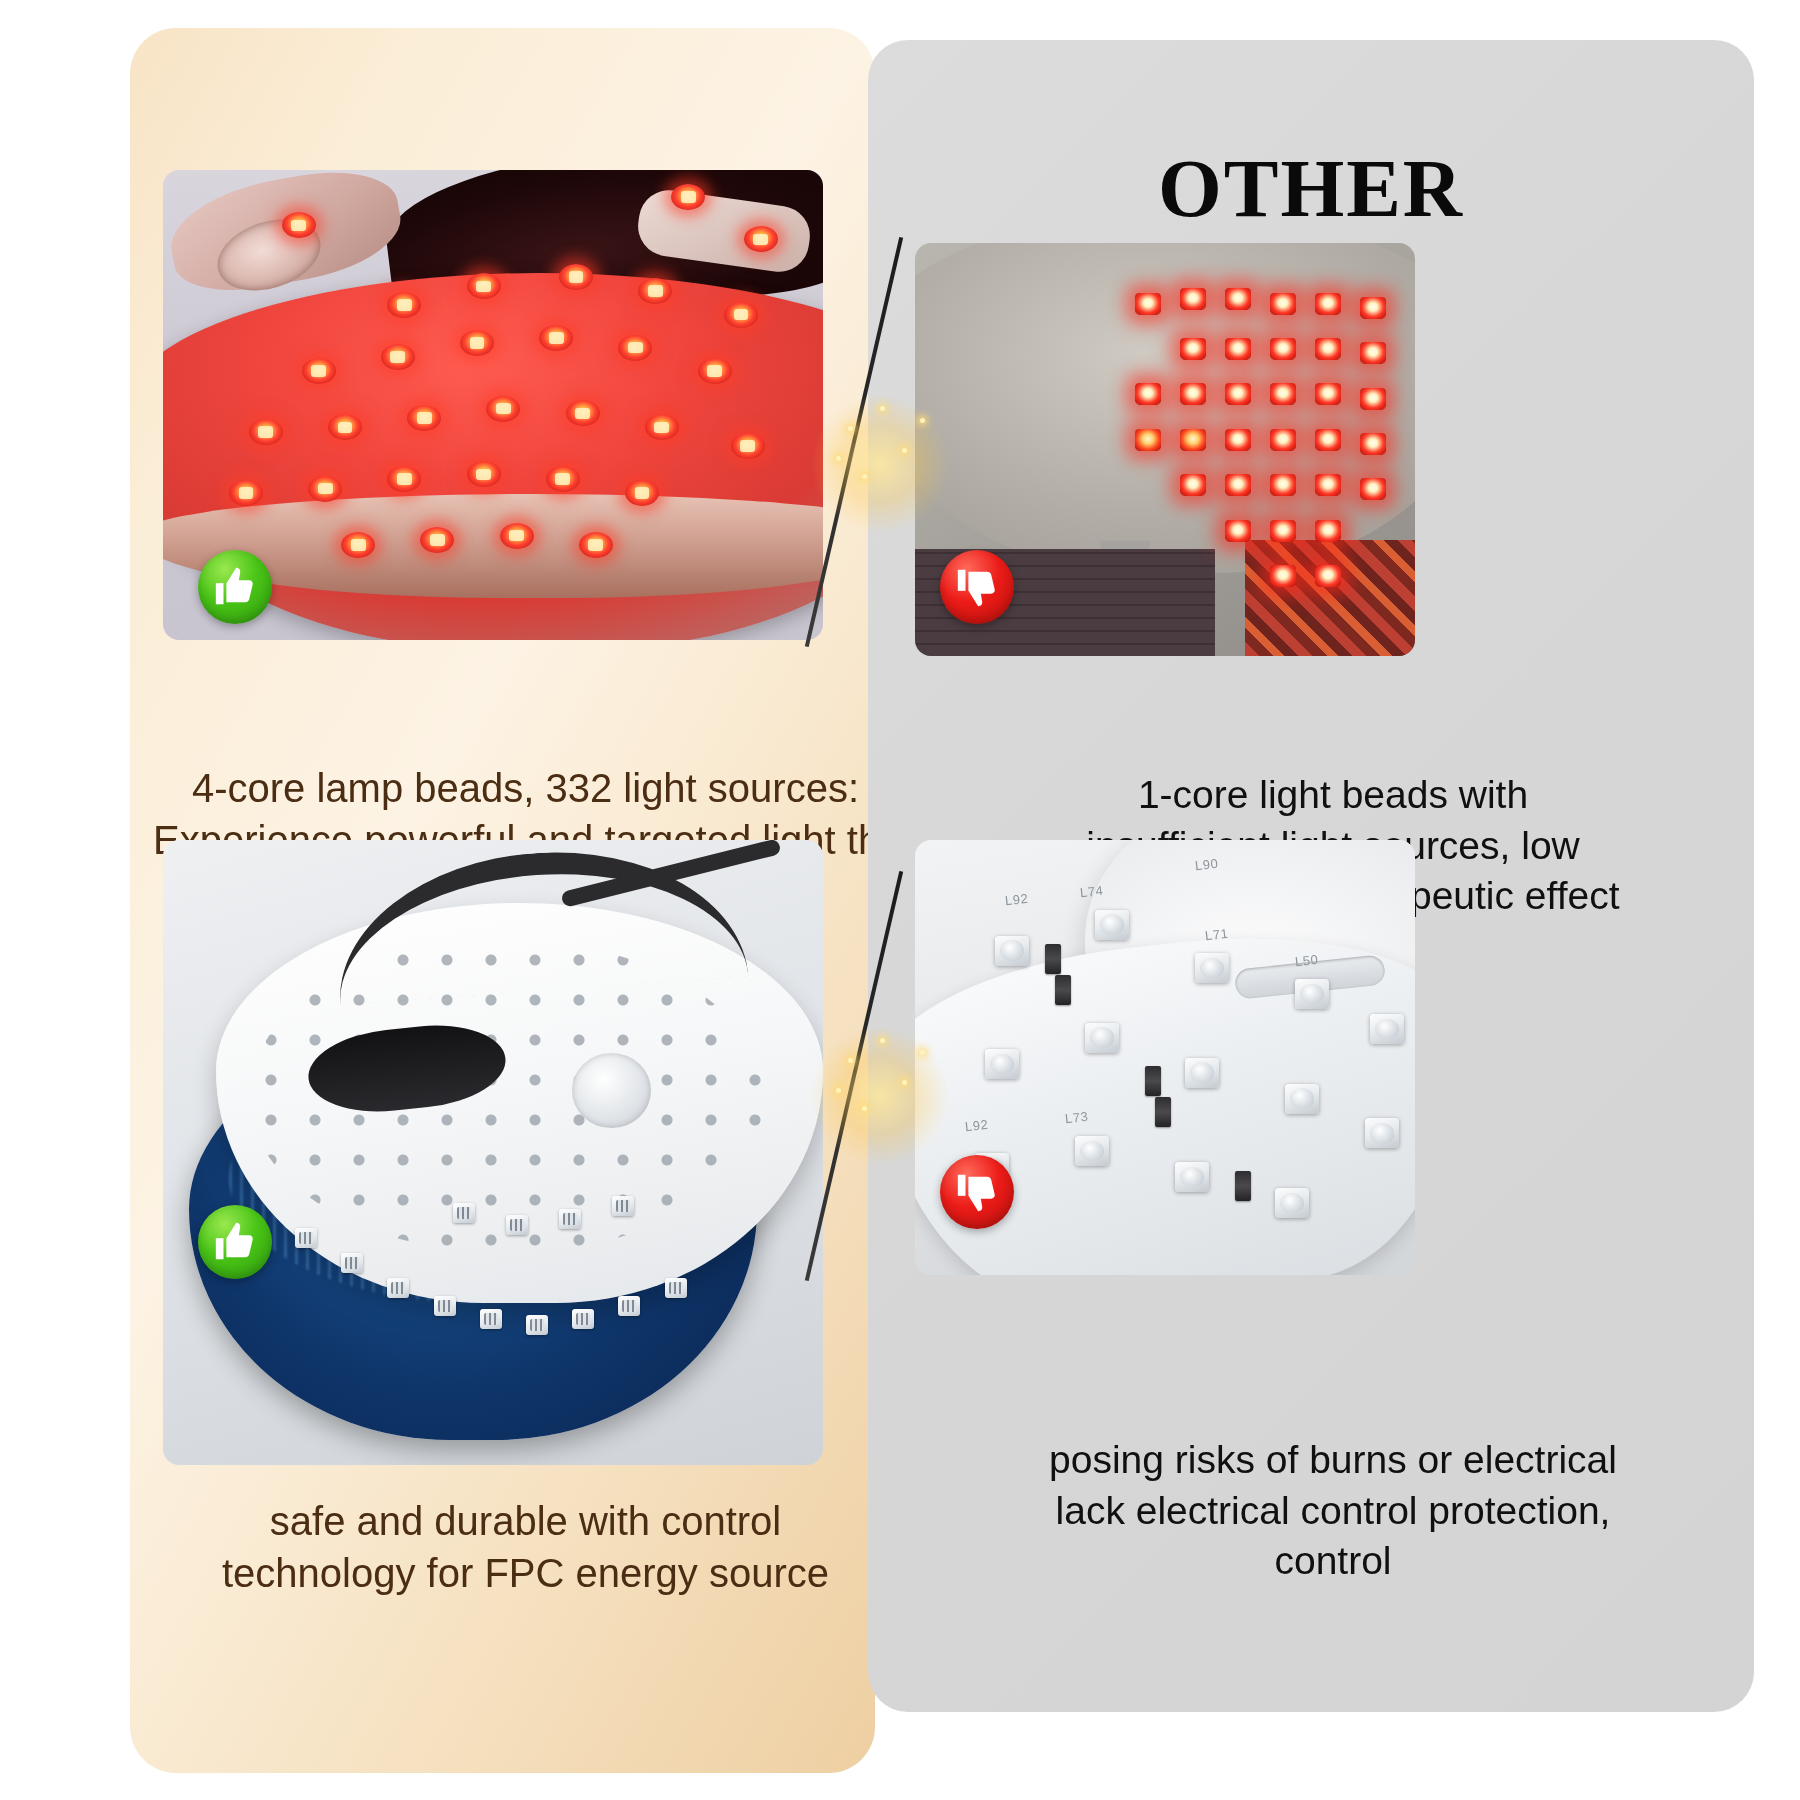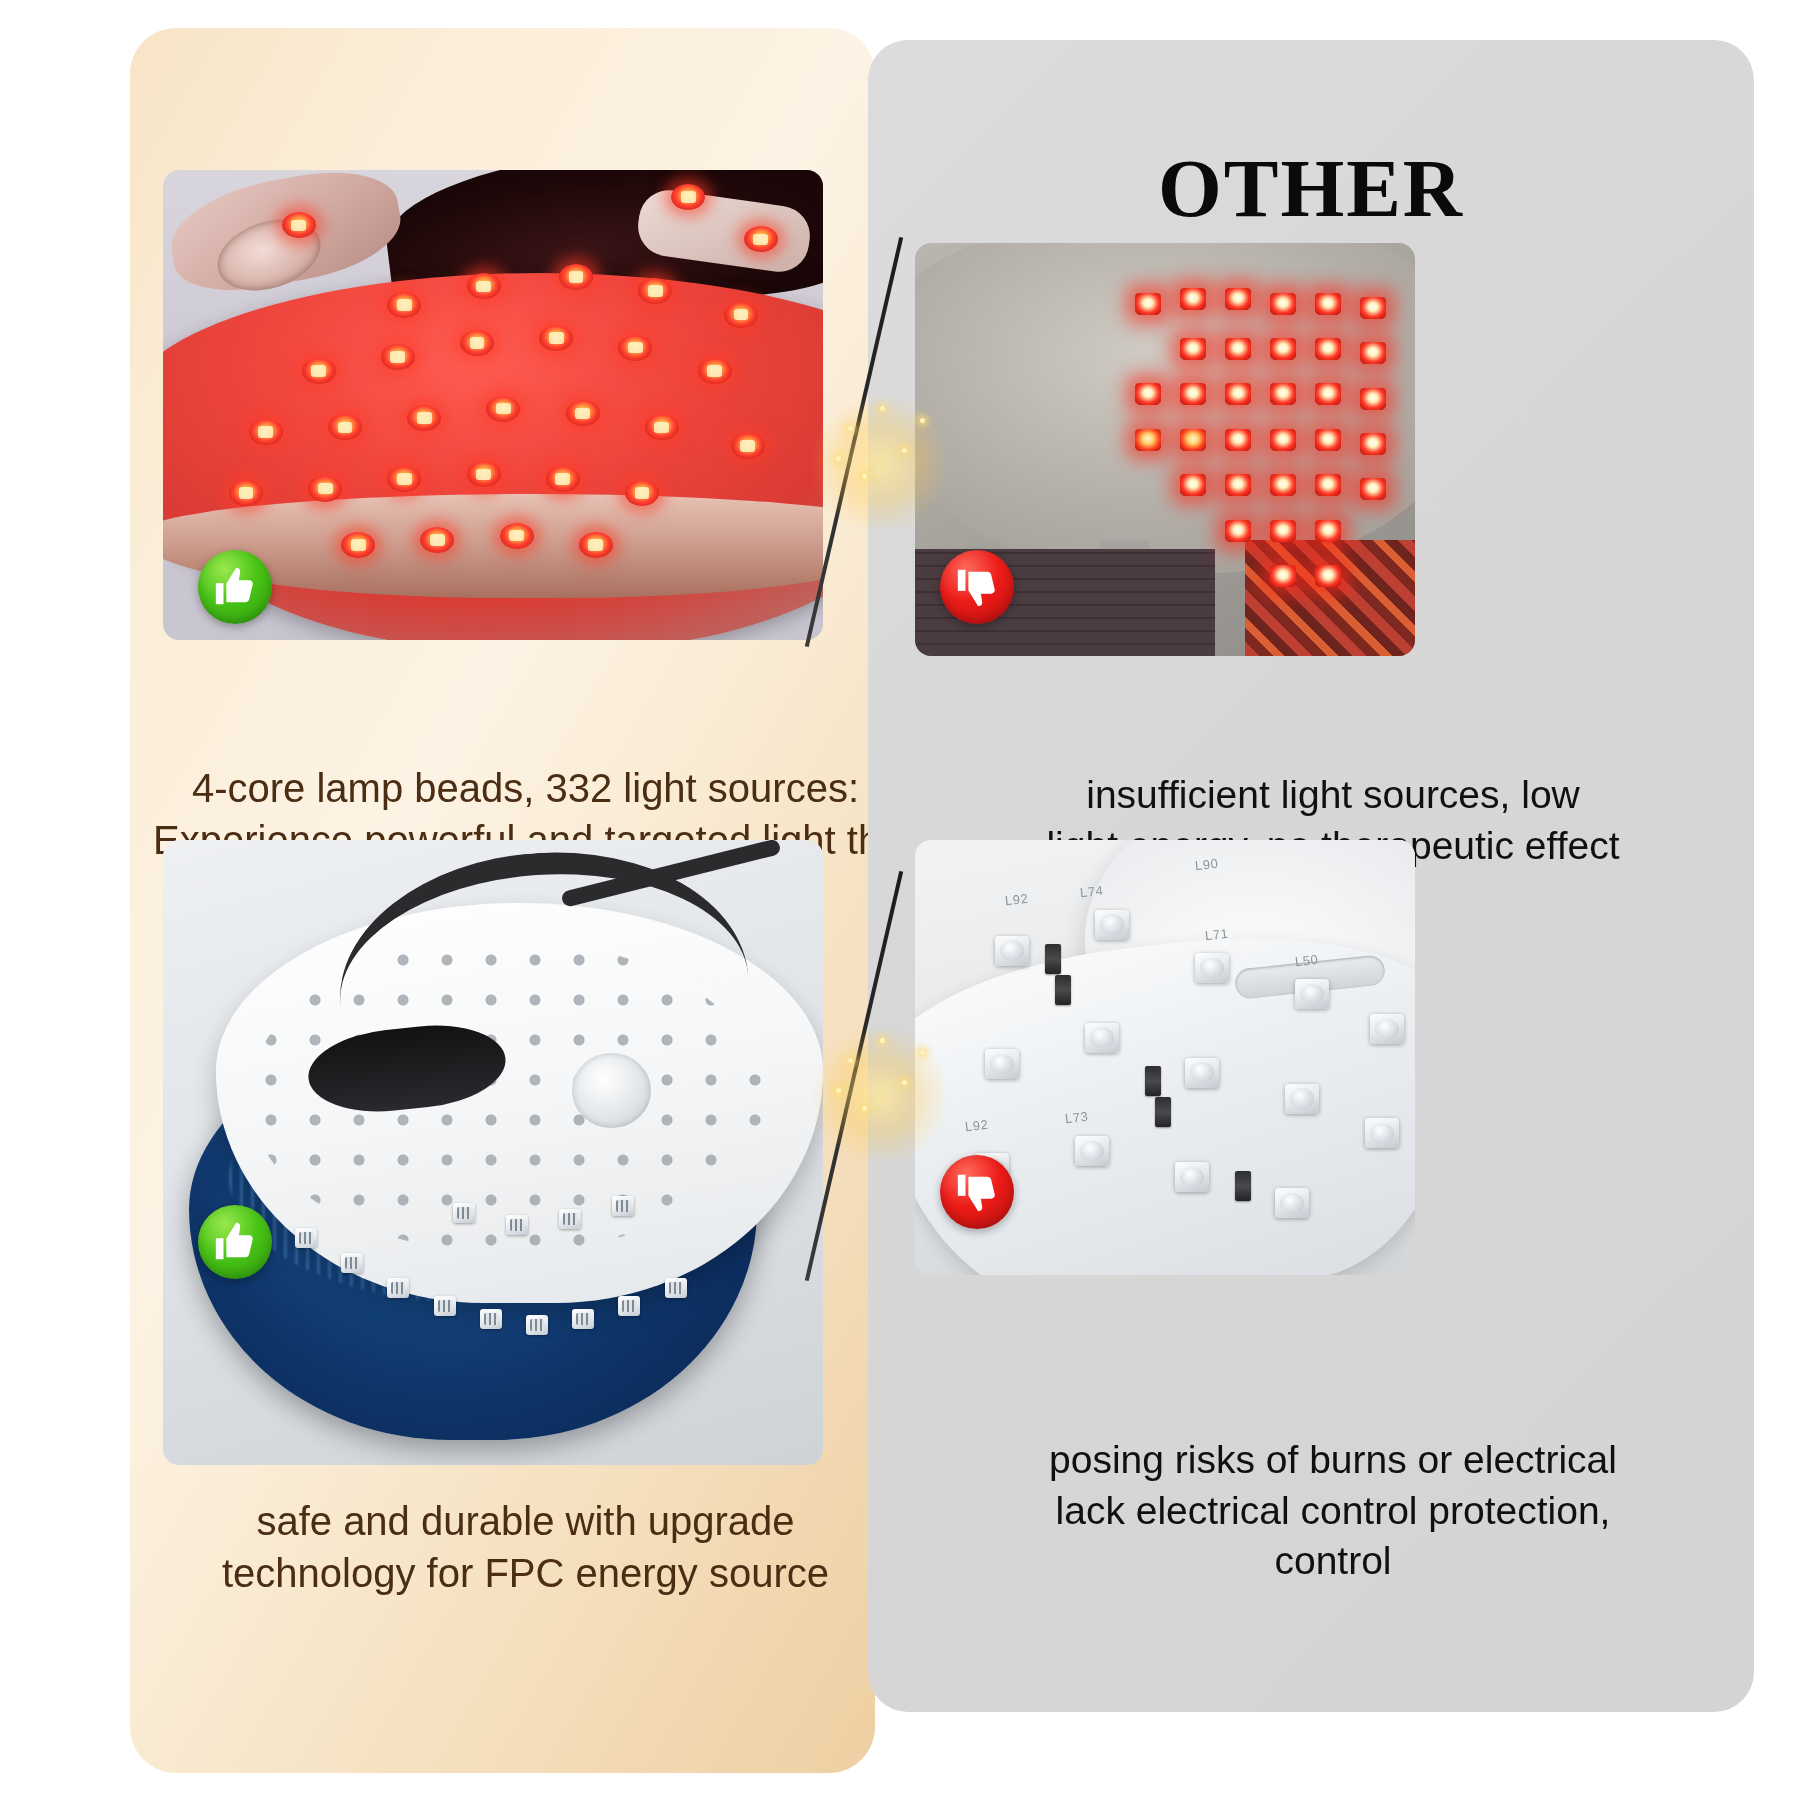--- a/index.html
+++ b/index.html
@@ -428,6 +428,7 @@
   </div>
 
   <div class="cap cap-other cap-other-1">
+    <span class="ln">1-core light beads with</span>
     <span class="ln">insufficient light sources, low</span>
     <span class="ln">light energy, no therapeutic effect</span>
   </div>

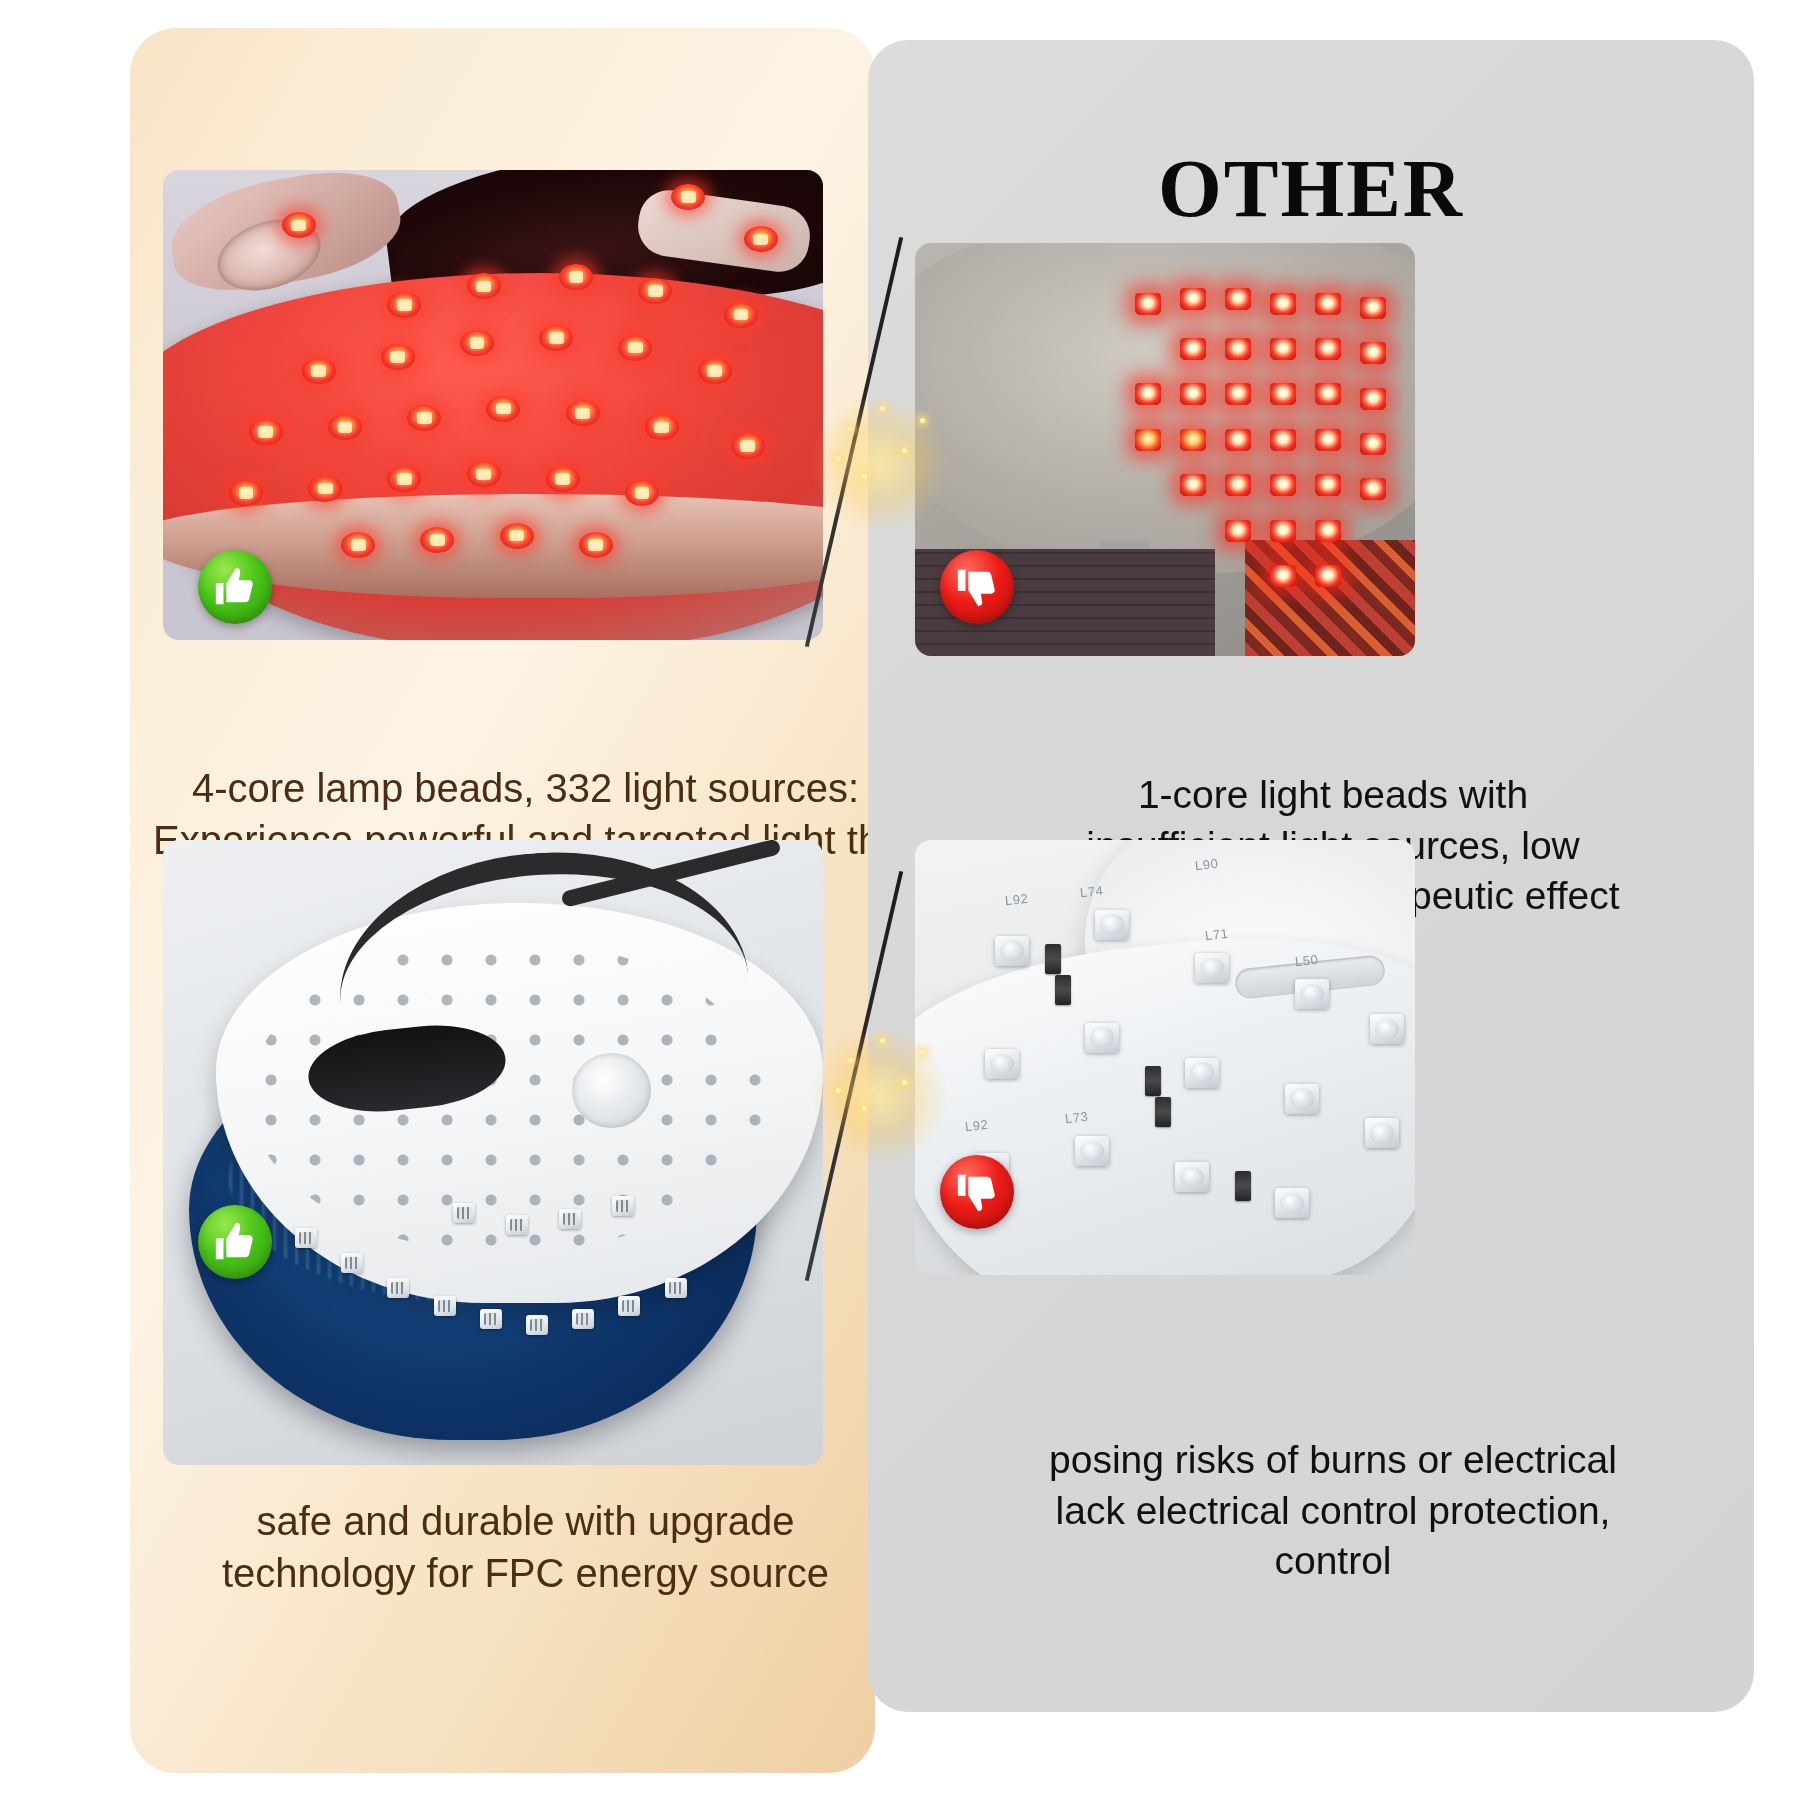--- a/index.html
+++ b/index.html
@@ -369,7 +369,7 @@
   </div>
 
   <div class="cap cap-our cap-our-2">
-    <span class="ln">safe and durable with upgrade</span>
+    <span class="ln">safe and durable with control</span>
     <span class="ln">technology for FPC energy source</span>
   </div>
 

